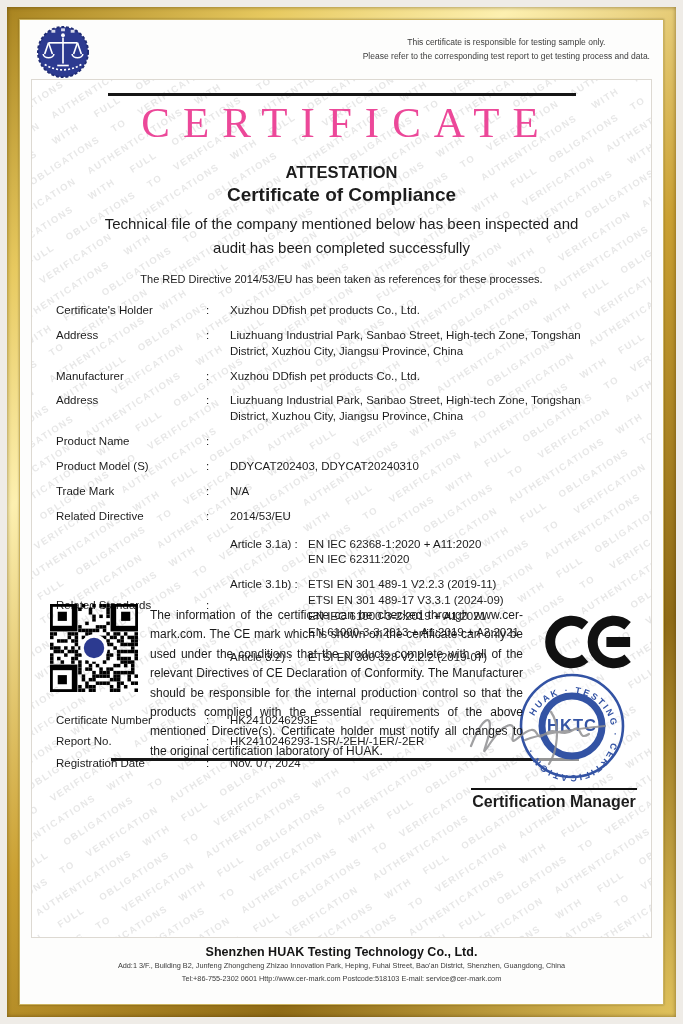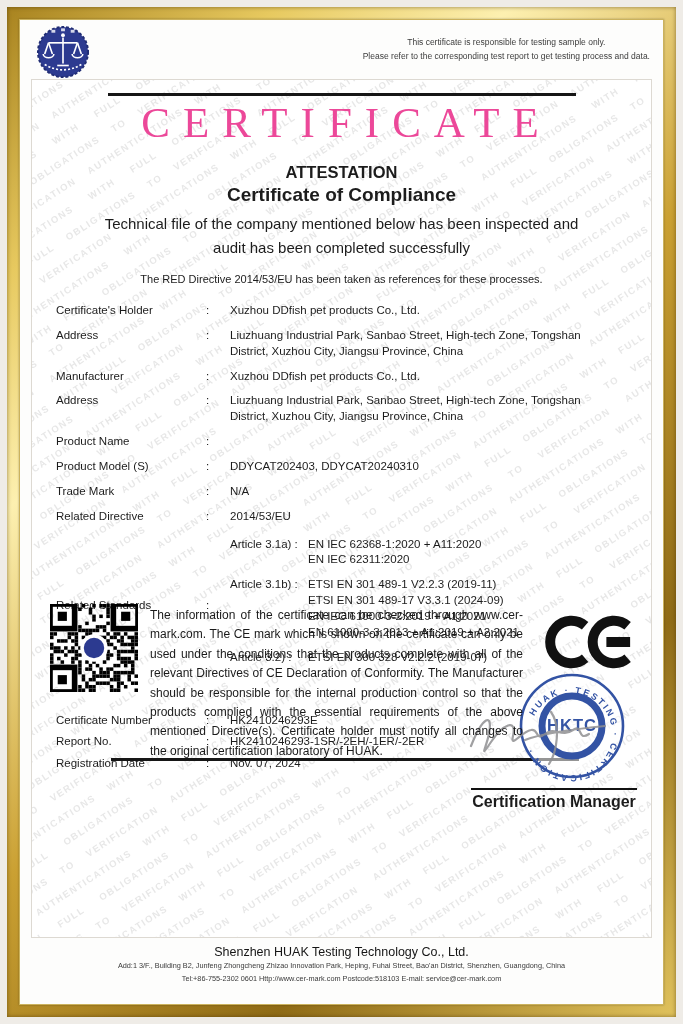--- a/index.html
+++ b/index.html
@@ -81,7 +81,7 @@
   .cebox{flex:0 0 auto;padding-top:8px;}
   
   .footer{text-align:center;margin-top:7px;}
-  .fcompany{font-size:12.5px;font-weight:400;color:#151515;}
+  .fcompany{font-size:12.5px;font-weight:700;color:#151515;}
   .faddr{font-size:7.3px;color:#3a3a3a;line-height:1.5;margin-top:2px;}
 </style>
 </head>

